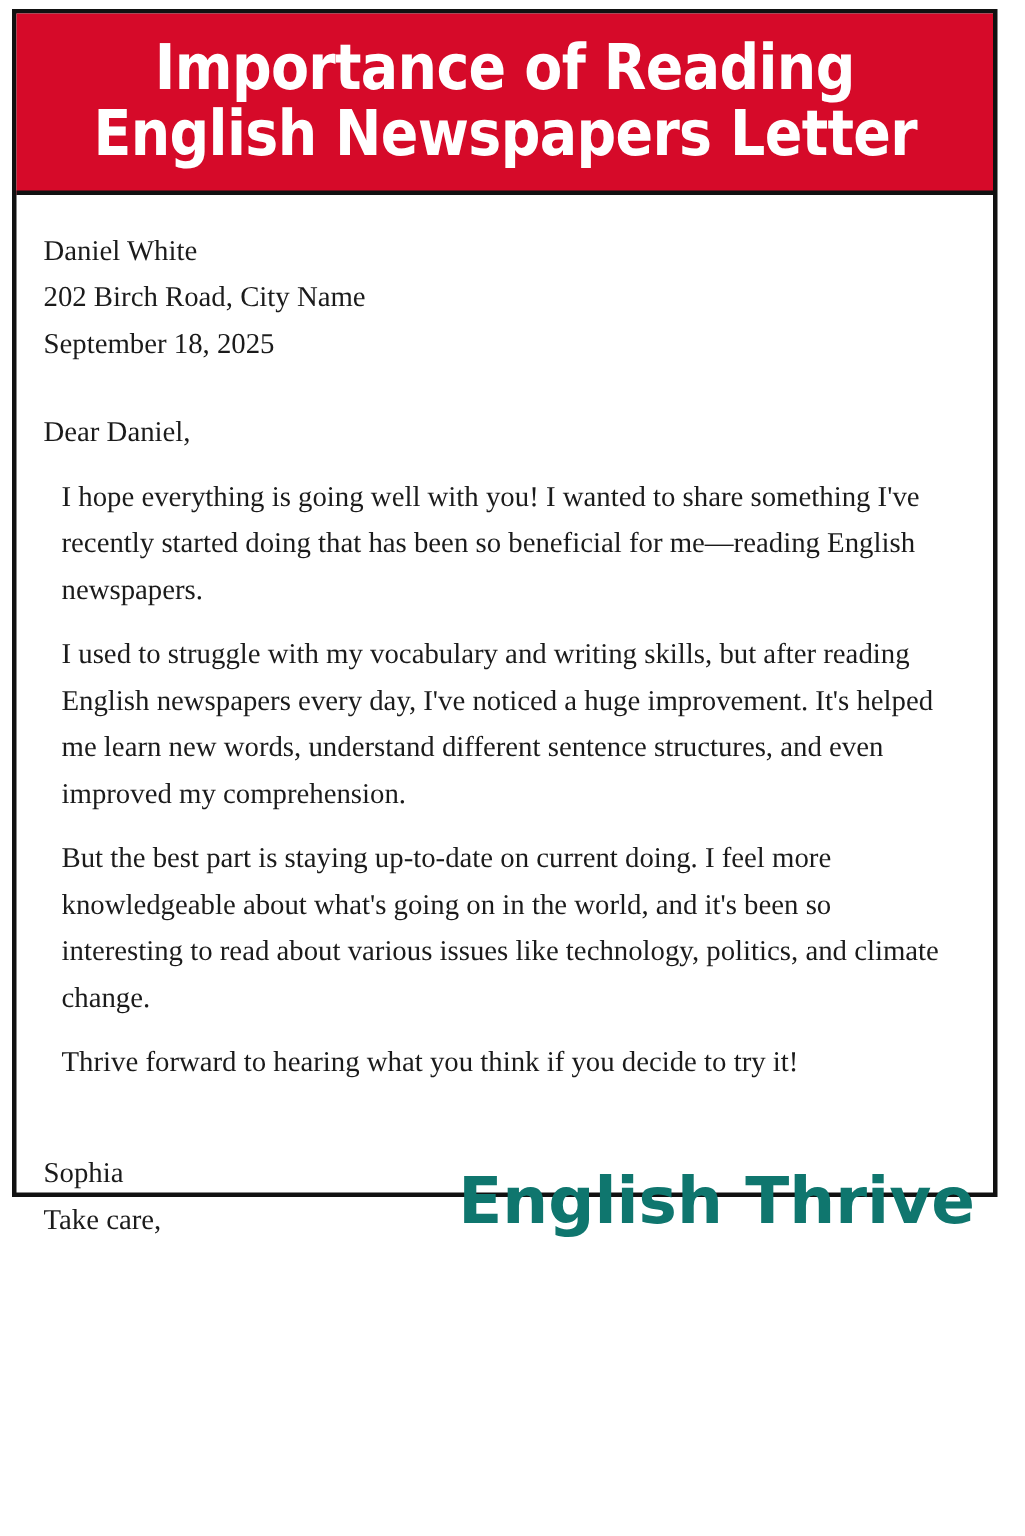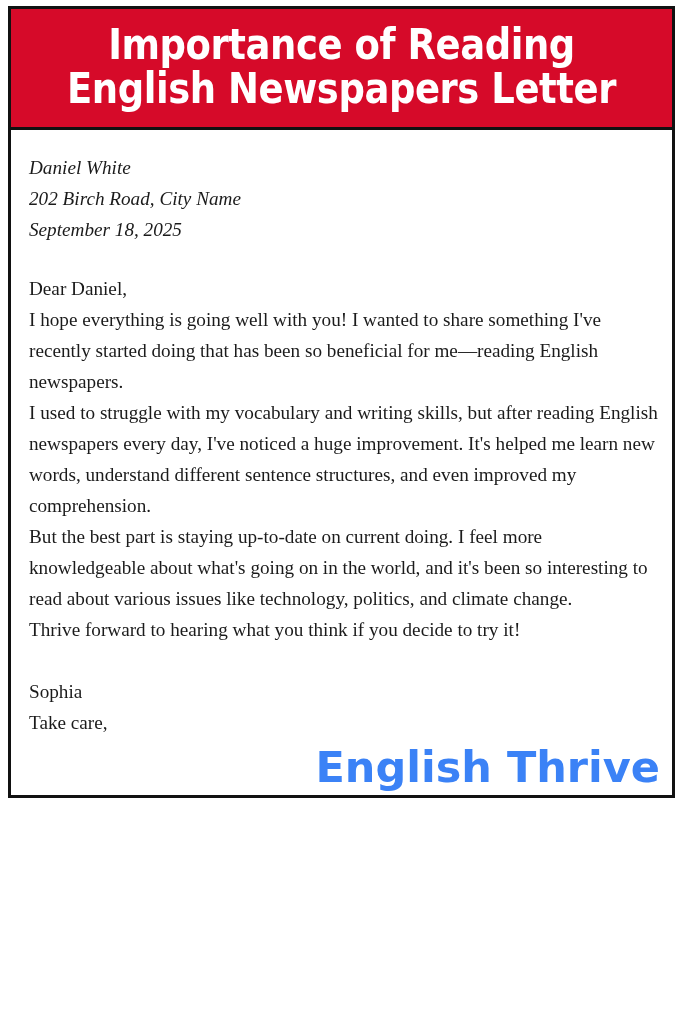--- a/index.html
+++ b/index.html
@@ -22,7 +22,7 @@
     box-sizing: border-box;
     width: 683px;
     height: 804px;
-    padding: 6px 8px 6px 8px;
+    padding: 6px 18px 6px 8px;
     background: #ffffff;
   }
   .frame {

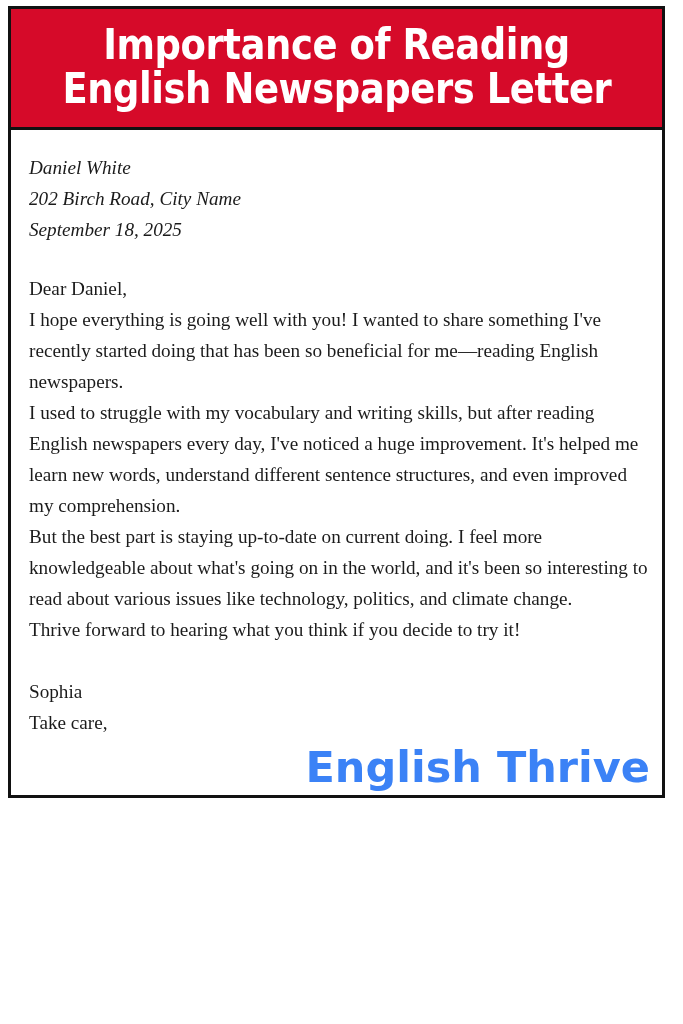--- a/index.html
+++ b/index.html
@@ -77,7 +77,6 @@
   }
   .meta-line {
     display: block;
-    font-style: italic;
   }
   .salutation {
     display: block;

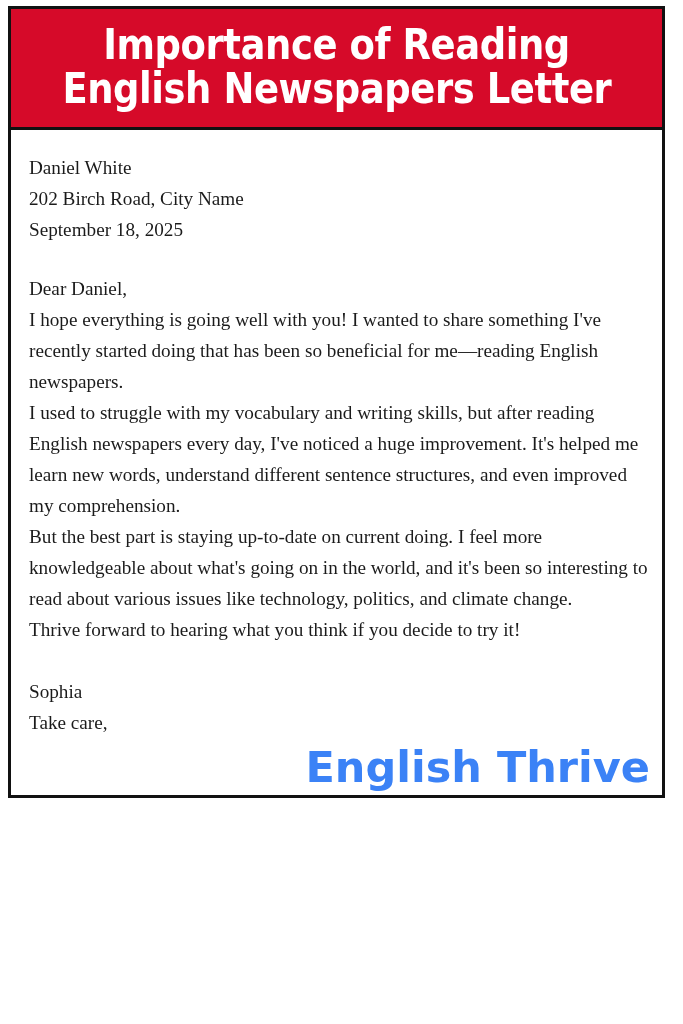--- a/index.html
+++ b/index.html
@@ -82,7 +82,7 @@
     display: block;
   }
   .para {
-    margin: 0;
+    margin: 12px;
   }
   .spacer-line {
     display: block;

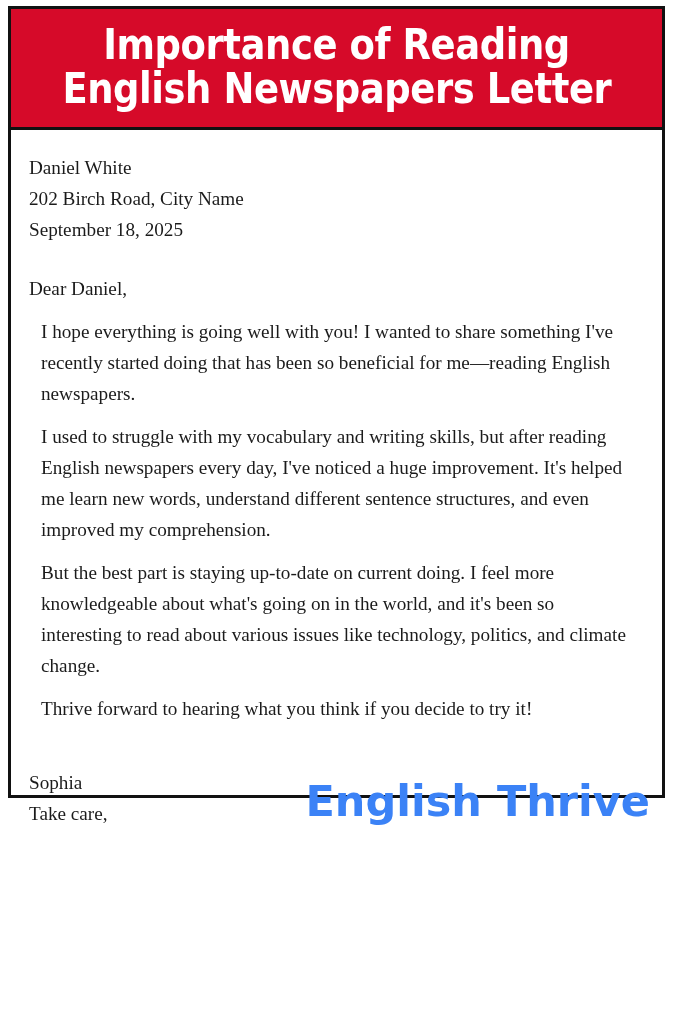--- a/index.html
+++ b/index.html
@@ -101,7 +101,7 @@
     font-weight: 700;
     font-size: 43px;
     line-height: 1;
-    color: #3b82f6;
+    color: #0f766e;
     letter-spacing: 0px;
     white-space: nowrap;
   }

